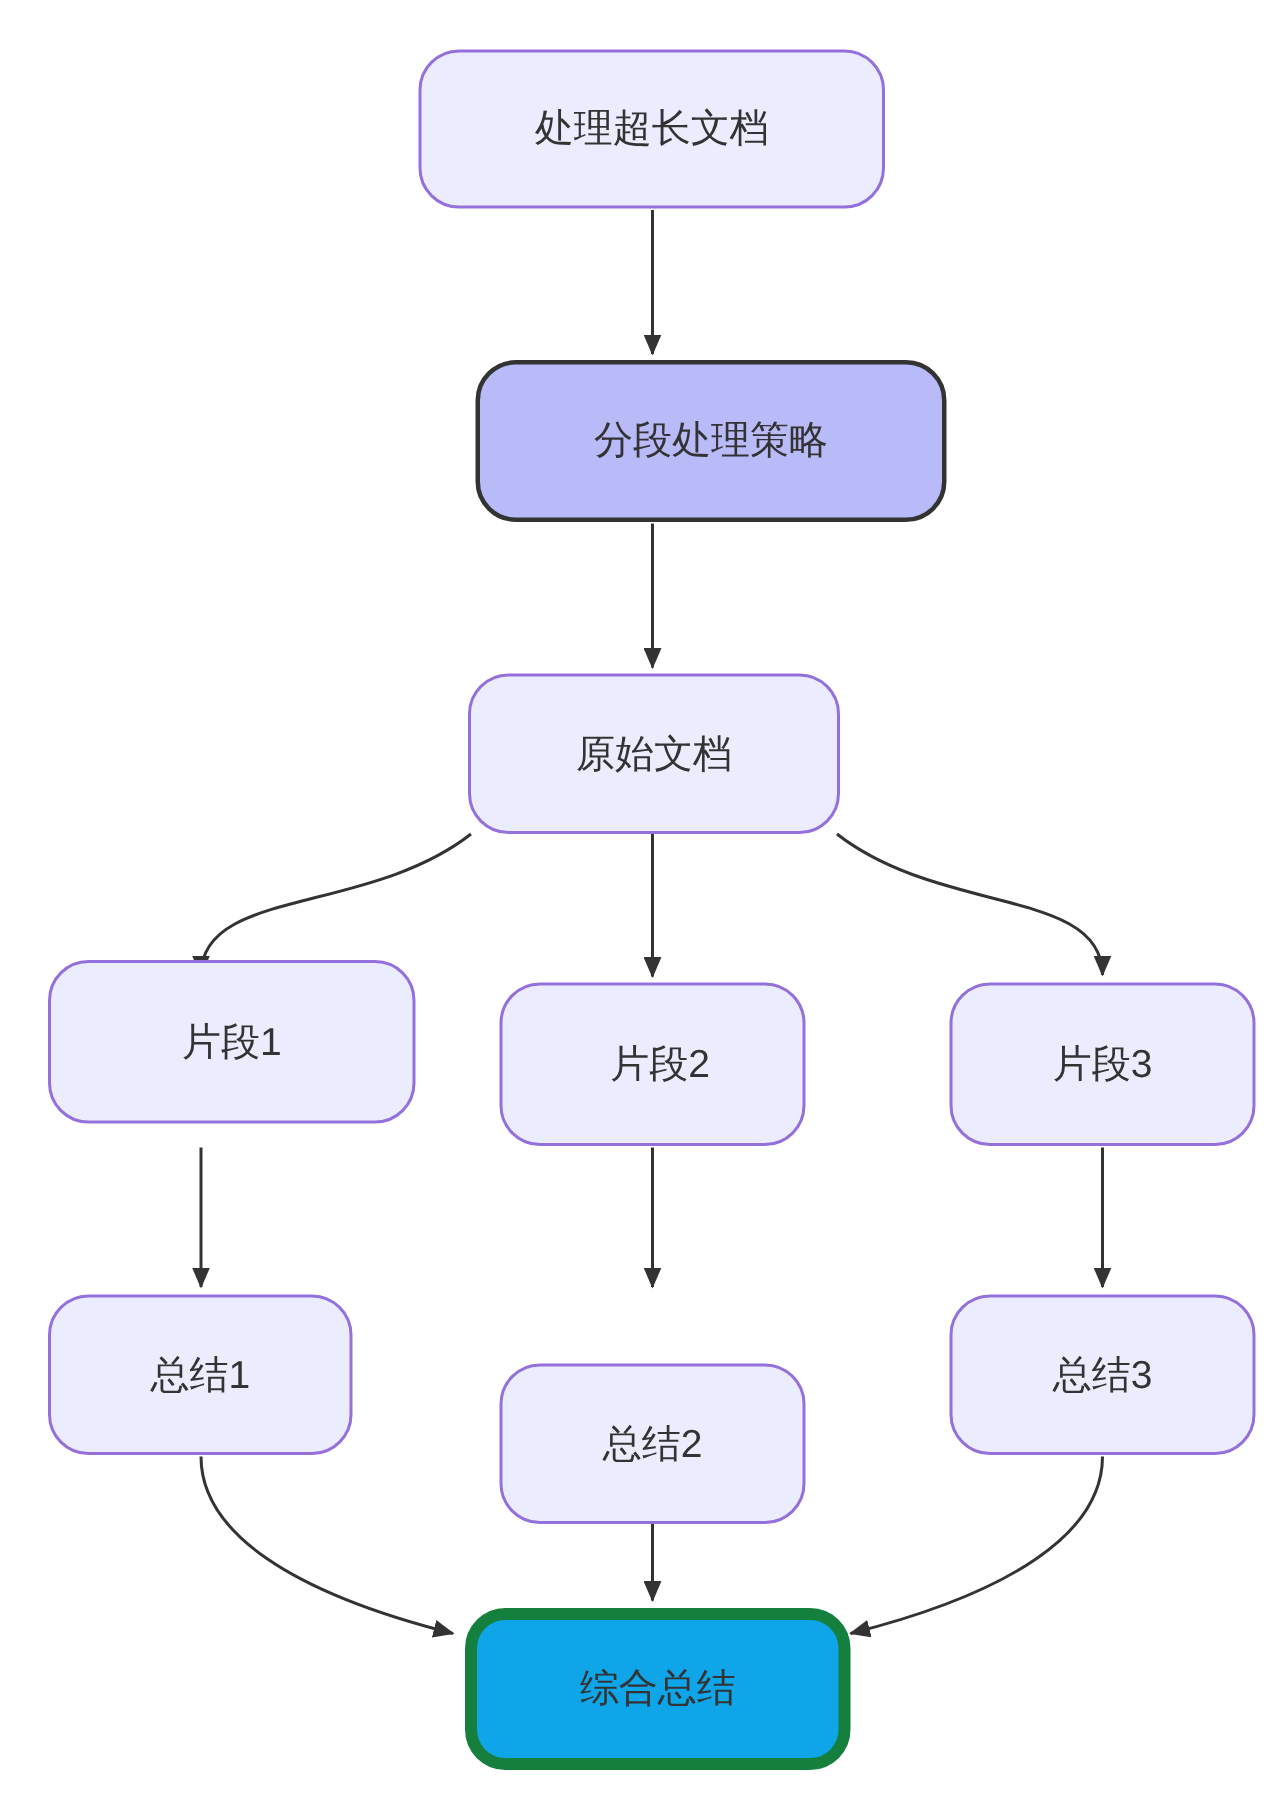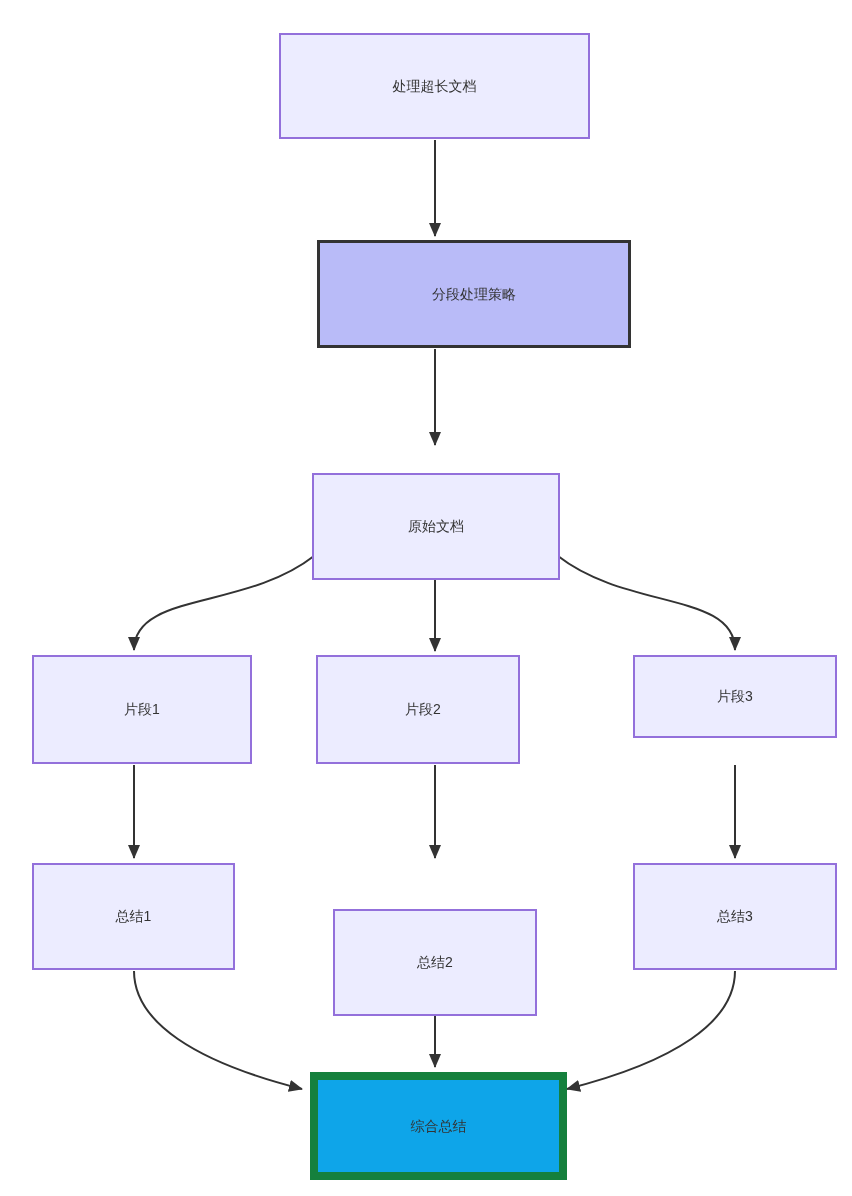--- a/index.html
+++ b/index.html
@@ -33,9 +33,10 @@
     align-items: center;
     justify-content: center;
     text-align: center;
-    font-size: 14px;
+    font-size: 26px;
     color: #333333;
     line-height: 1.2;
+    border-radius: 27px;
   }
   .node.default {
     background: #ECECFF;

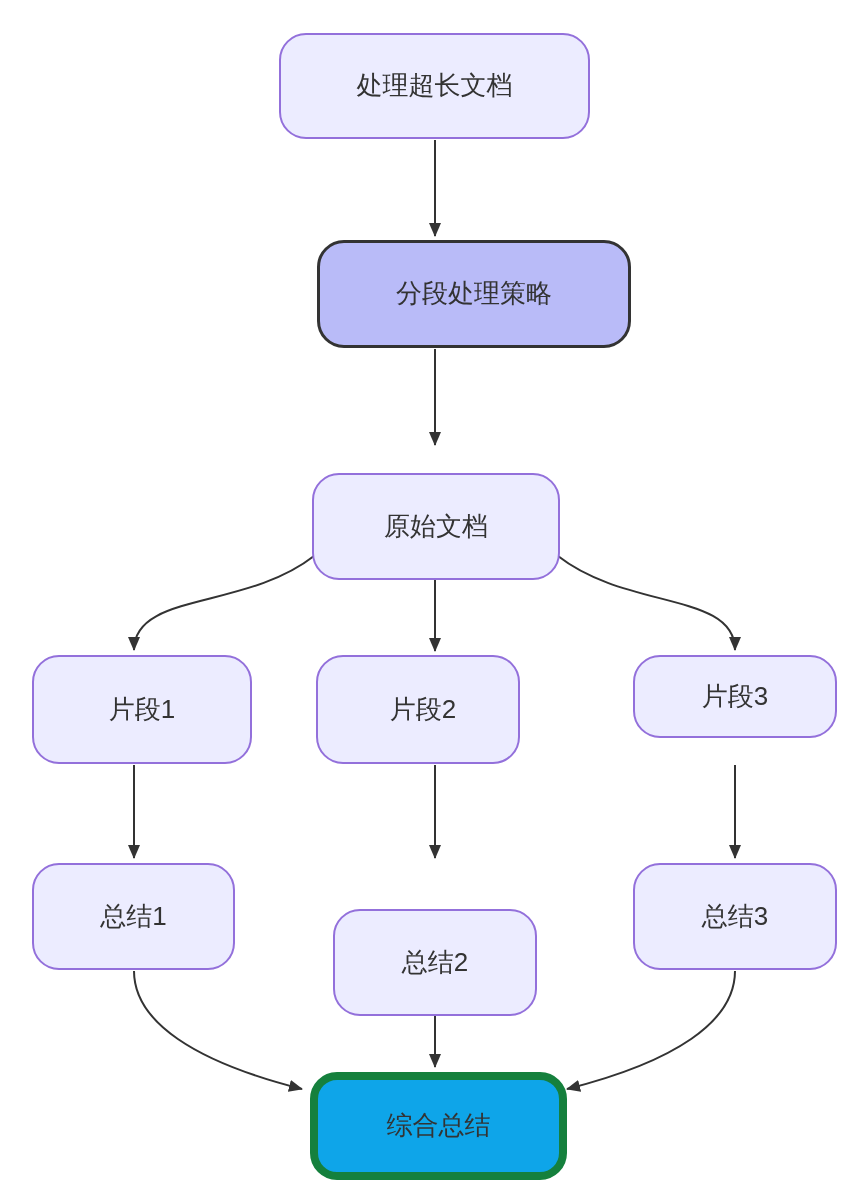--- a/index.html
+++ b/index.html
@@ -53,7 +53,7 @@
   
   .n-A  { left: 279px; top: 33px;   width: 311px; height: 106px; }
   .n-B  { left: 277px; top: 240px;  width: 314px; height: 108px; margin-left: 40px; }
-  .n-C  { left: 312px; top: 473px;  width: 248px; height: 107px; }
+  .n-C  { left: 312px; top: 449px;  width: 248px; height: 107px; }
   .n-D1 { left: 32px;  top: 655px;  width: 220px; height: 109px; }
   .n-D2 { left: 316px; top: 655px;  width: 204px; height: 109px; padding-left: 10px; }
   .n-D3 { left: 633px; top: 655px;  width: 204px; height: 83px; }

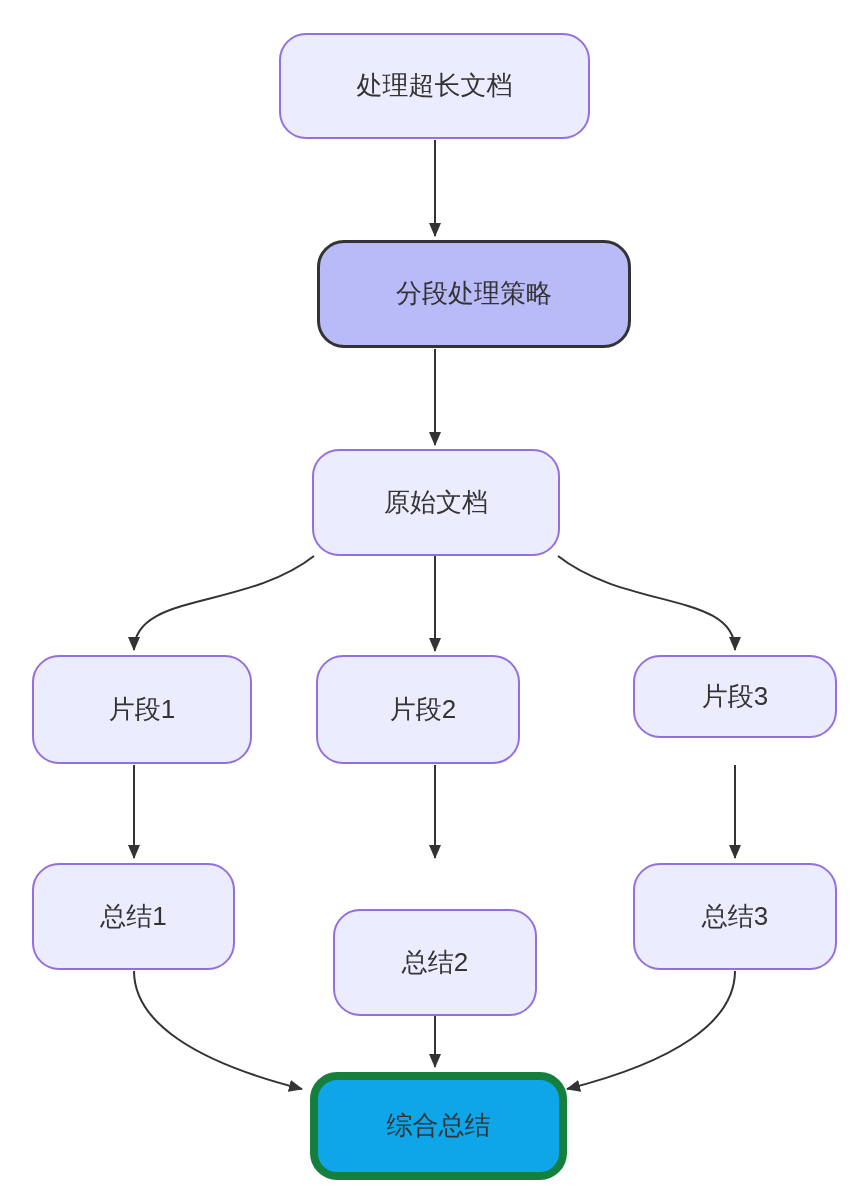--- a/index.html
+++ b/index.html
@@ -54,7 +54,7 @@
   .n-A  { left: 279px; top: 33px;   width: 311px; height: 106px; }
   .n-B  { left: 277px; top: 240px;  width: 314px; height: 108px; margin-left: 40px; }
   .n-C  { left: 312px; top: 449px;  width: 248px; height: 107px; }
-  .n-D1 { left: 32px;  top: 655px;  width: 220px; height: 109px; }
+  .n-D1 { left: 32px;  top: 640px;  width: 245px; height: 109px; }
   .n-D2 { left: 316px; top: 655px;  width: 204px; height: 109px; padding-left: 10px; }
   .n-D3 { left: 633px; top: 655px;  width: 204px; height: 83px; }
   .n-E1 { left: 32px;  top: 863px;  width: 203px; height: 107px; text-align: right; }

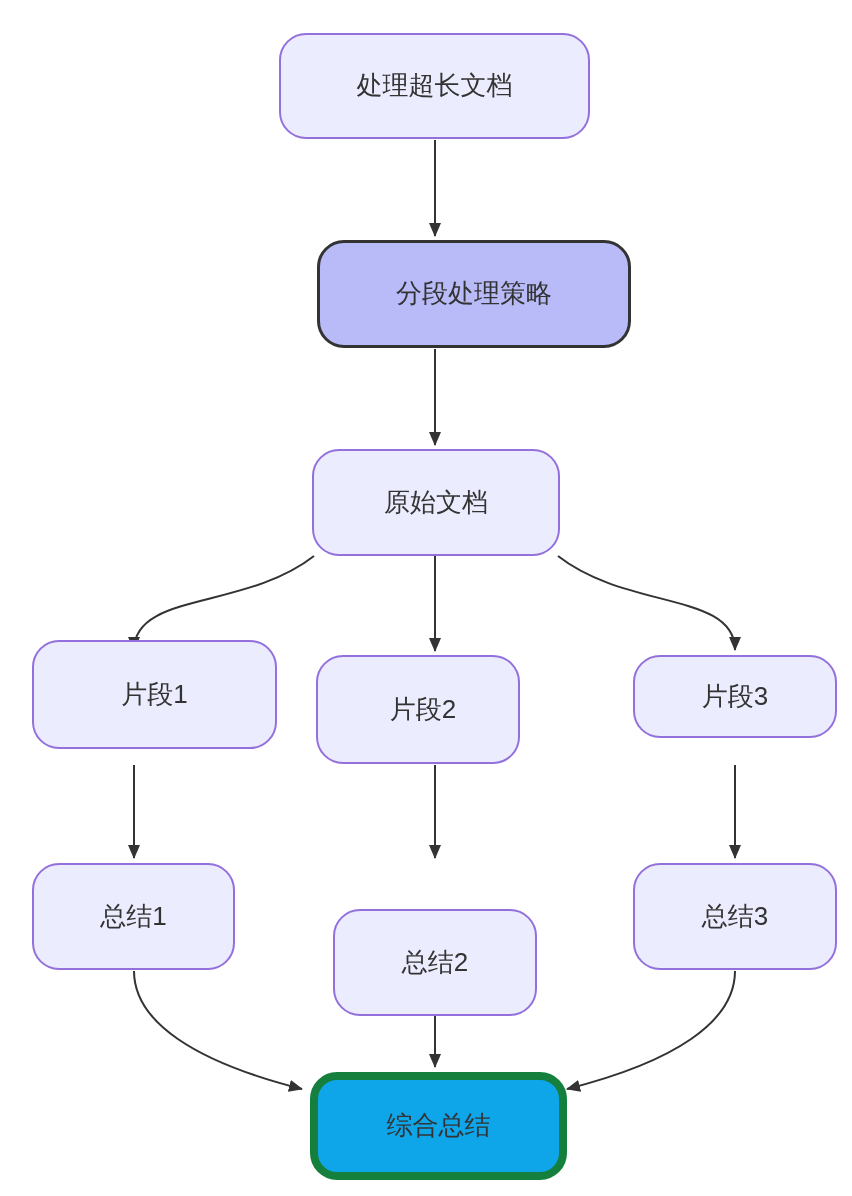--- a/index.html
+++ b/index.html
@@ -55,7 +55,7 @@
   .n-B  { left: 277px; top: 240px;  width: 314px; height: 108px; margin-left: 40px; }
   .n-C  { left: 312px; top: 449px;  width: 248px; height: 107px; }
   .n-D1 { left: 32px;  top: 640px;  width: 245px; height: 109px; }
-  .n-D2 { left: 316px; top: 655px;  width: 204px; height: 109px; padding-left: 10px; }
+  .n-D2 { left: 333px; top: 655px;  width: 204px; height: 109px; padding-left: 10px; }
   .n-D3 { left: 633px; top: 655px;  width: 204px; height: 83px; }
   .n-E1 { left: 32px;  top: 863px;  width: 203px; height: 107px; text-align: right; }
   .n-E2 { left: 333px; top: 863px;  width: 204px; height: 107px; margin-top: 46px; }

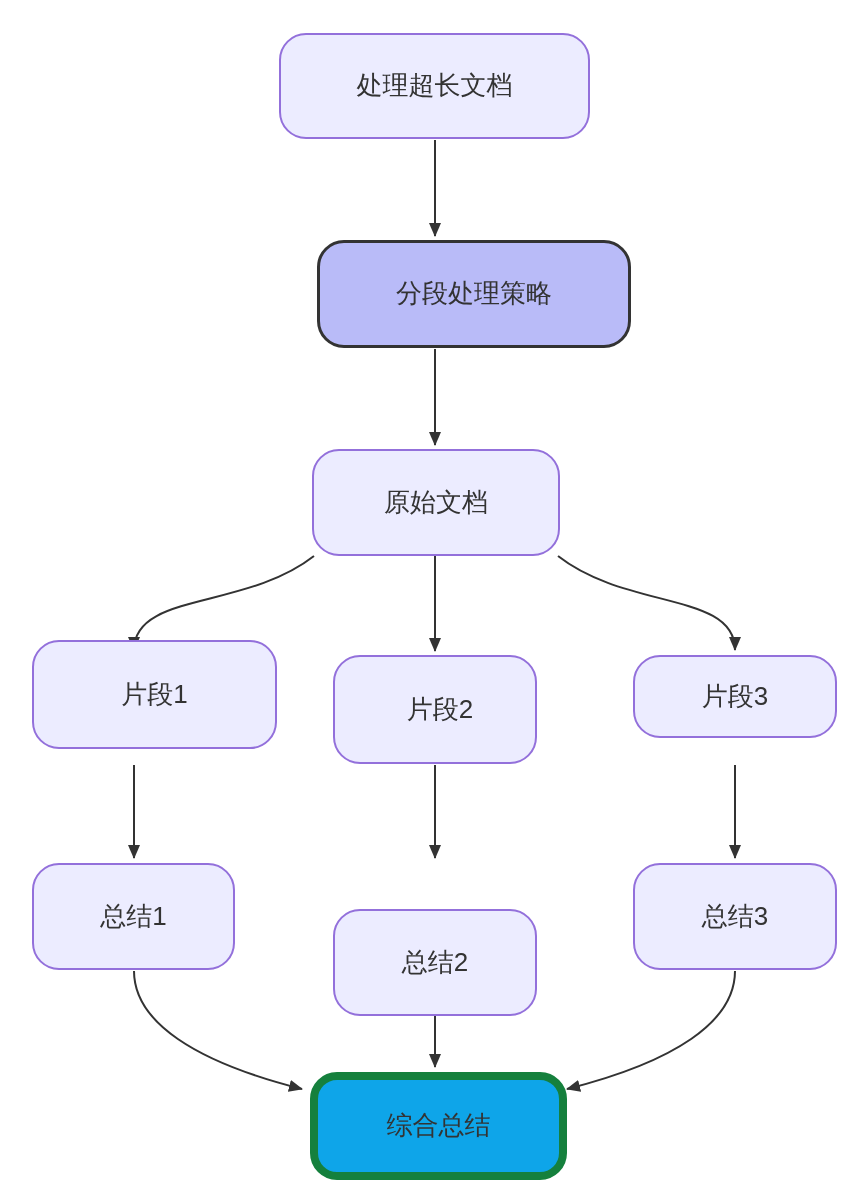--- a/index.html
+++ b/index.html
@@ -56,7 +56,7 @@
   .n-C  { left: 312px; top: 449px;  width: 248px; height: 107px; }
   .n-D1 { left: 32px;  top: 640px;  width: 245px; height: 109px; }
   .n-D2 { left: 333px; top: 655px;  width: 204px; height: 109px; padding-left: 10px; }
-  .n-D3 { left: 633px; top: 655px;  width: 204px; height: 83px; }
+  .n-D3 { left: 633px; top: 655px;  width: 204px; height: 109px; }
   .n-E1 { left: 32px;  top: 863px;  width: 203px; height: 107px; text-align: right; }
   .n-E2 { left: 333px; top: 863px;  width: 204px; height: 107px; margin-top: 46px; }
   .n-E3 { left: 633px; top: 863px;  width: 204px; height: 107px; }

